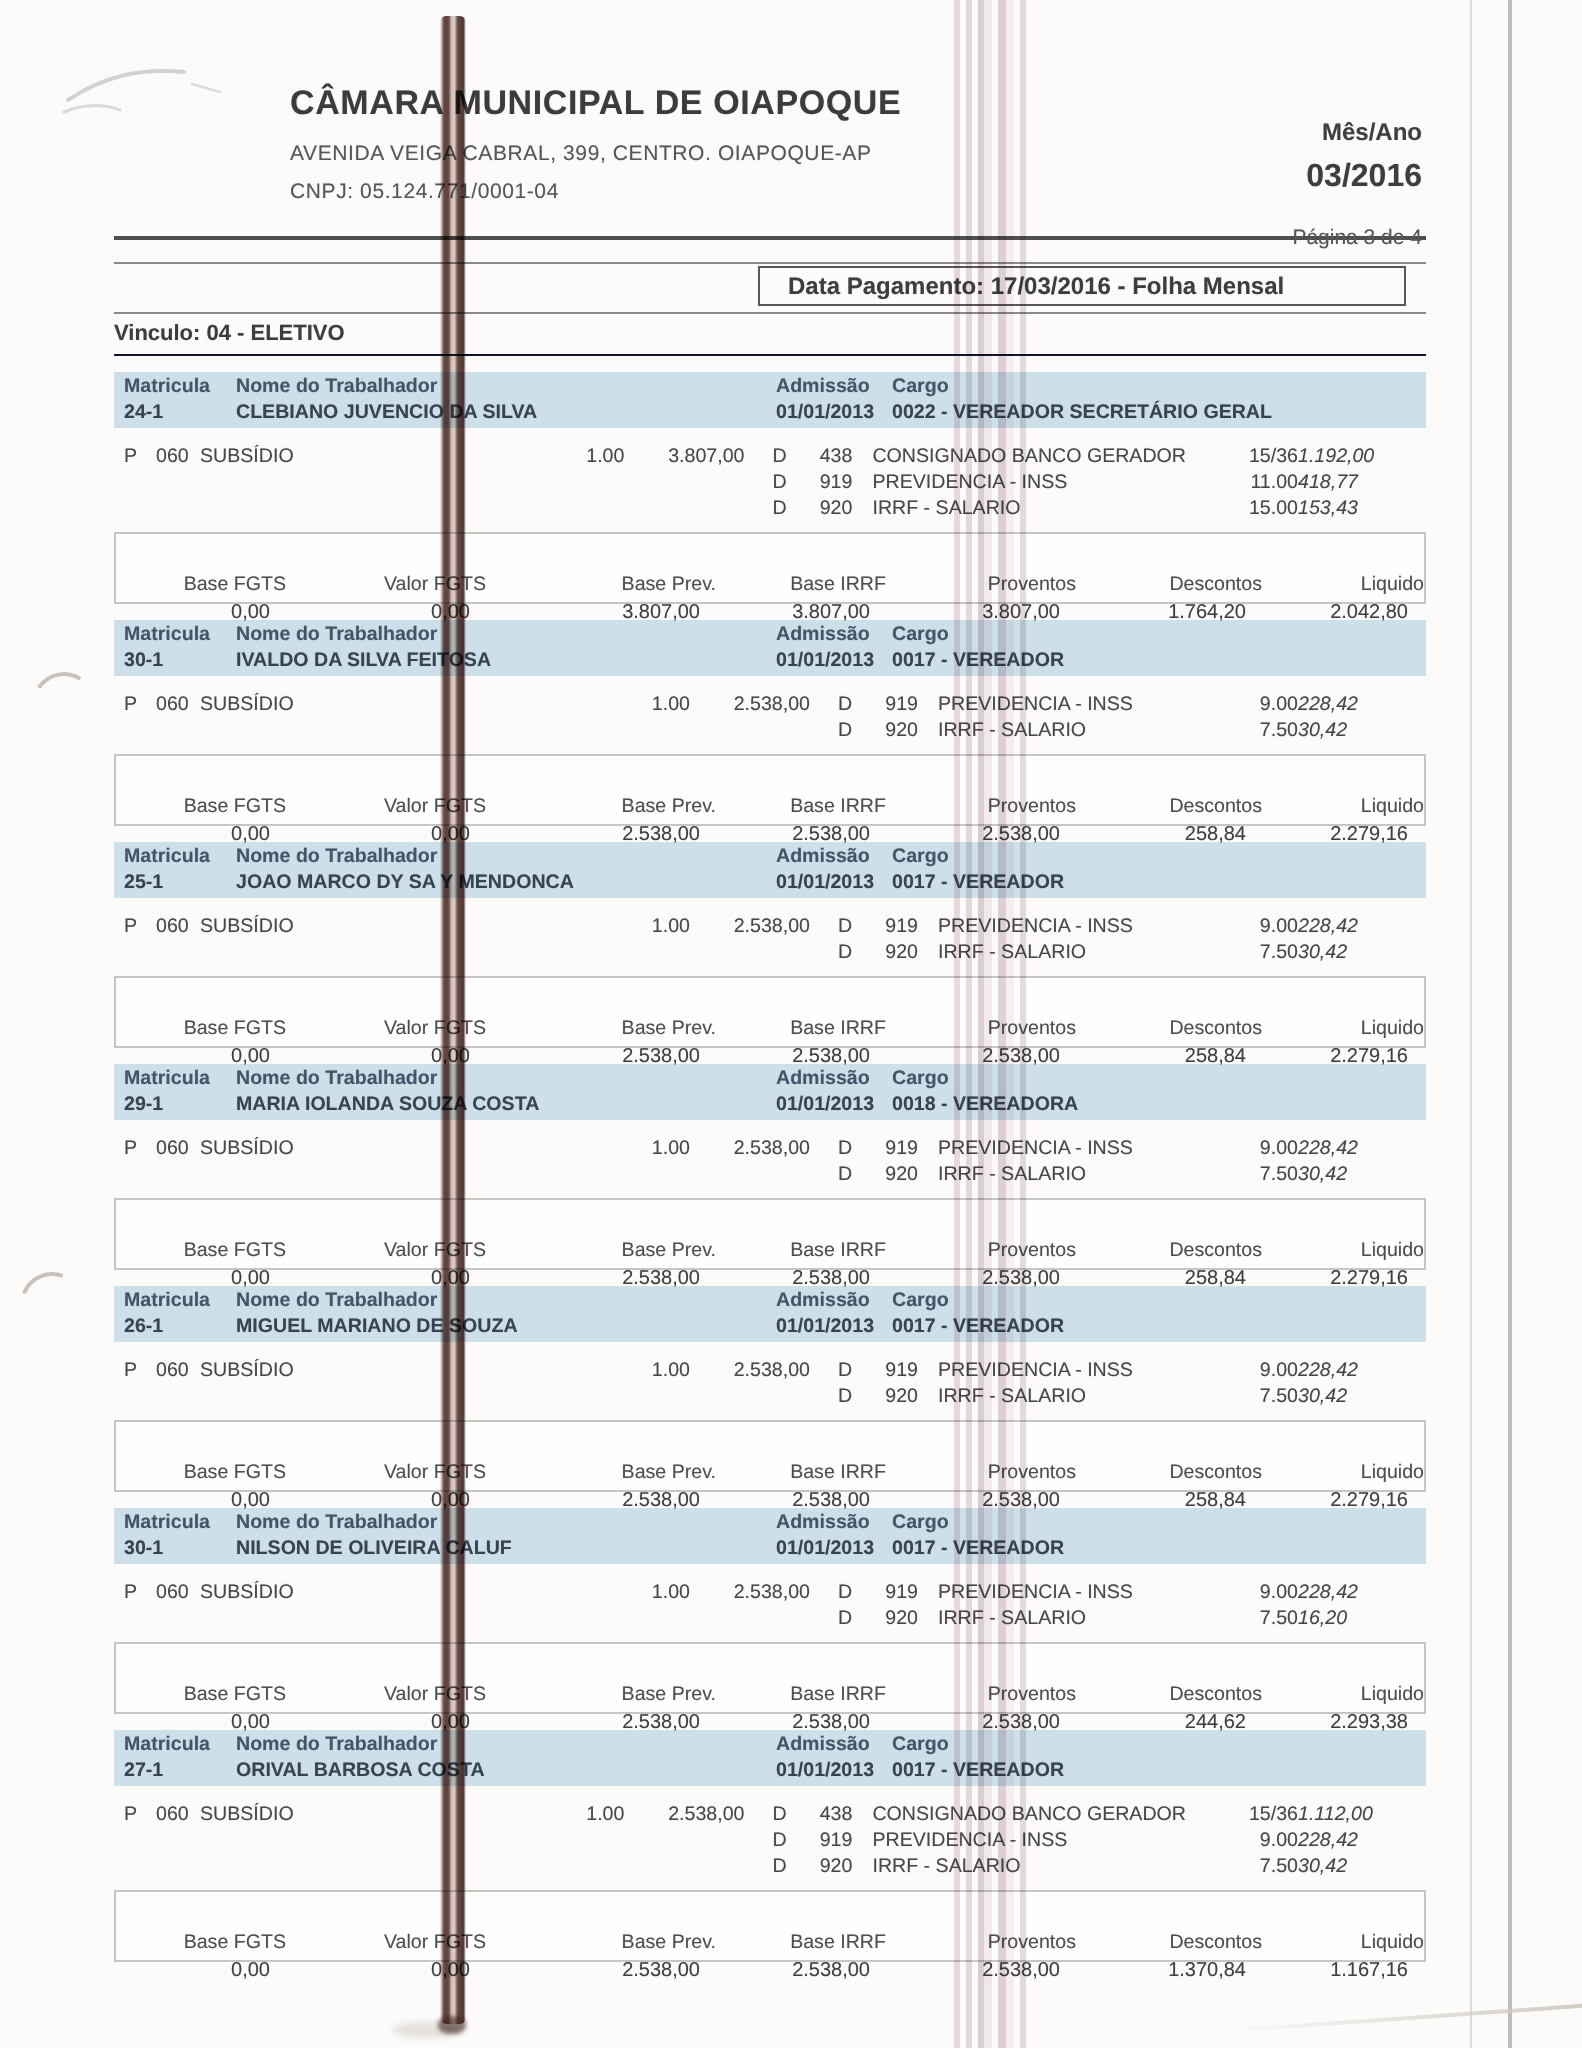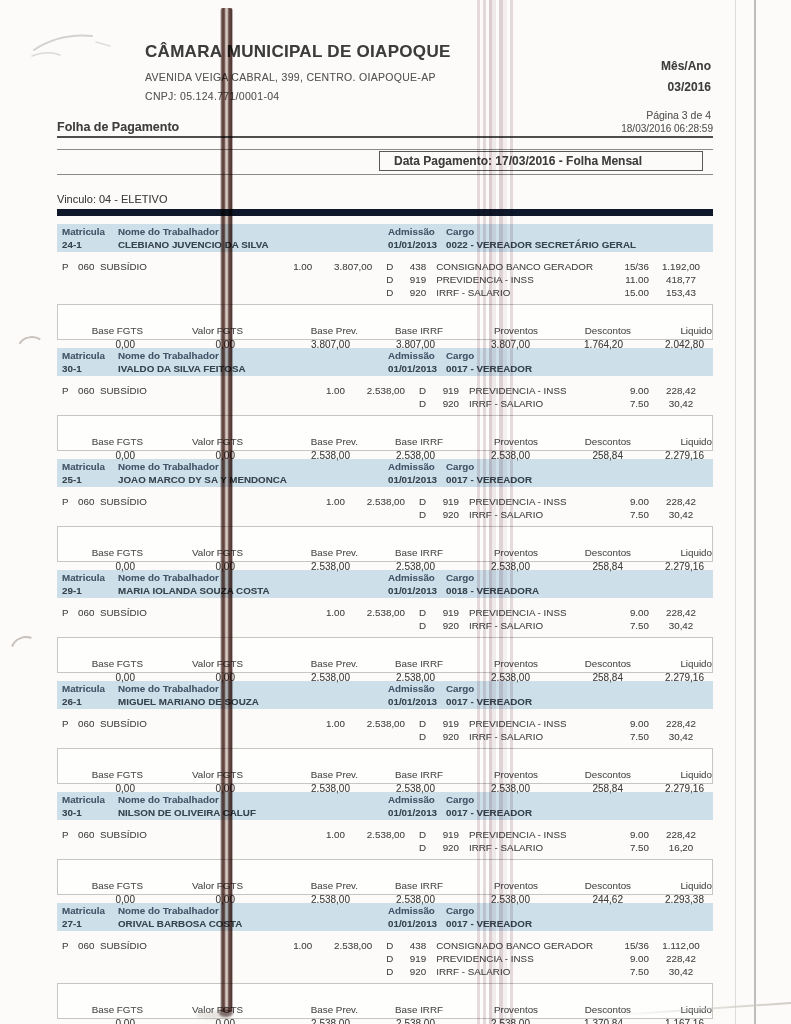--- a/index.html
+++ b/index.html
@@ -16,7 +16,7 @@
   .org-cnpj{font-size:10.5px;color:#565656;margin-top:7px;letter-spacing:.3px;}
   .meta{position:absolute;right:2px;top:17px;text-align:right;}
   .meta-label{font-size:12px;font-weight:bold;color:#3e3e3e;}
-  .meta-value{font-size:12px;font-weight:bold;color:#3e3e3e;margin-top:7px;}
+  .meta-value{font-size:16px;font-weight:bold;color:#3e3e3e;margin-top:7px;}
   .meta-page{font-size:10.5px;color:#565656;margin-top:15px;}
   .report-row{display:flex;justify-content:space-between;align-items:flex-end;margin-top:4px;}
   .report-title{font-size:12.5px;font-weight:bold;color:#3d3d3d;}

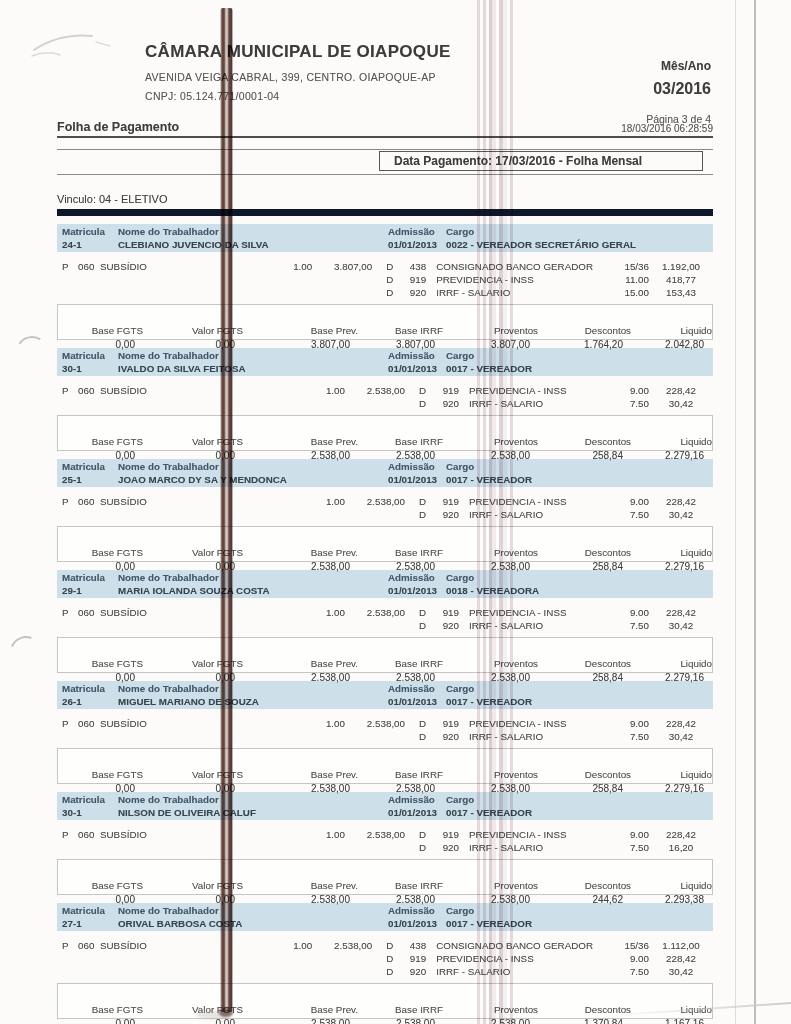--- a/index.html
+++ b/index.html
@@ -108,10 +108,6 @@
       </div>
     </div>
 
-    <div class="report-row">
-      <span class="report-title">Folha de Pagamento</span>
-      <span class="report-ts">18/03/2016 06:28:59</span>
-    </div>
     <div class="rule-heavy"></div>
     <div class="rule-light"></div>
     <div class="banner-row">

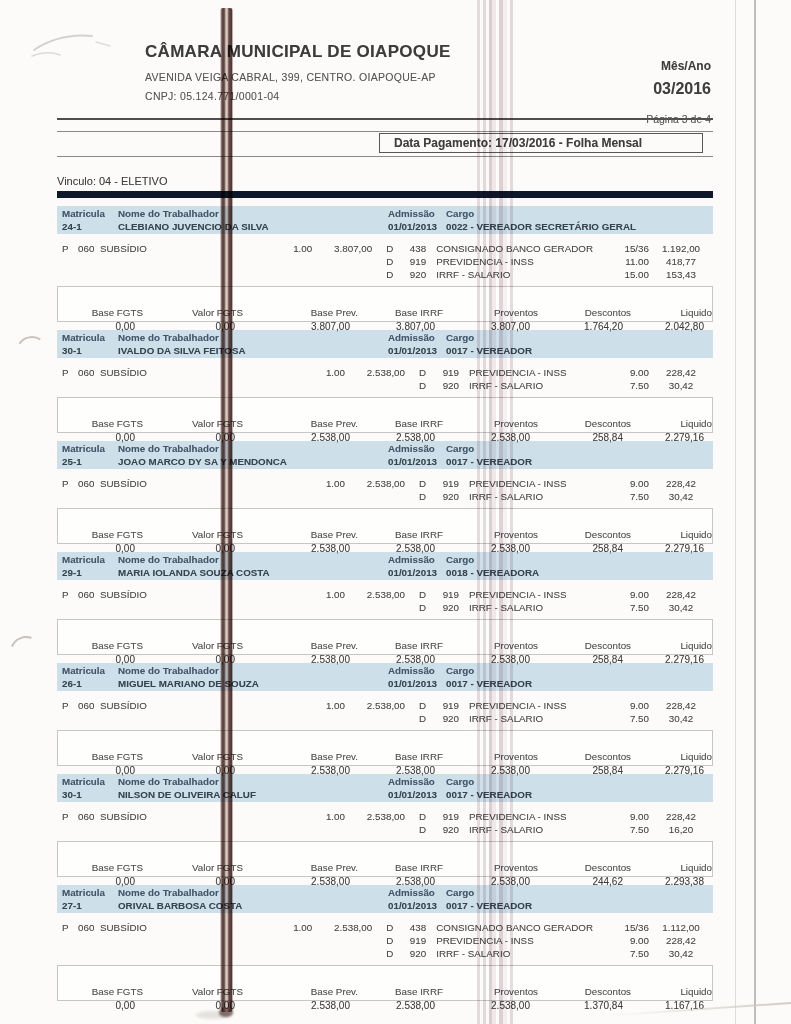--- a/index.html
+++ b/index.html
@@ -28,8 +28,8 @@
   .banner{position:absolute;left:322px;right:10px;top:0;height:20px;border:1px solid #585858;
           display:flex;align-items:center;padding-left:14px;box-sizing:border-box;
           font-size:12px;font-weight:bold;color:#3d3d3d;background:#fcfbf9;}
-  .vinculo{margin-top:18px;font-size:11px;font-weight:normal;color:#3d3d3d;
-           padding-bottom:4px;border-bottom:7px solid #0f172a;}
+  .vinculo{margin-top:4px;font-size:11px;font-weight:bold;color:#3d3d3d;
+           padding-bottom:4px;border-bottom:1px solid #0f172a;}
 
   
   .emp{margin-top:8px;}

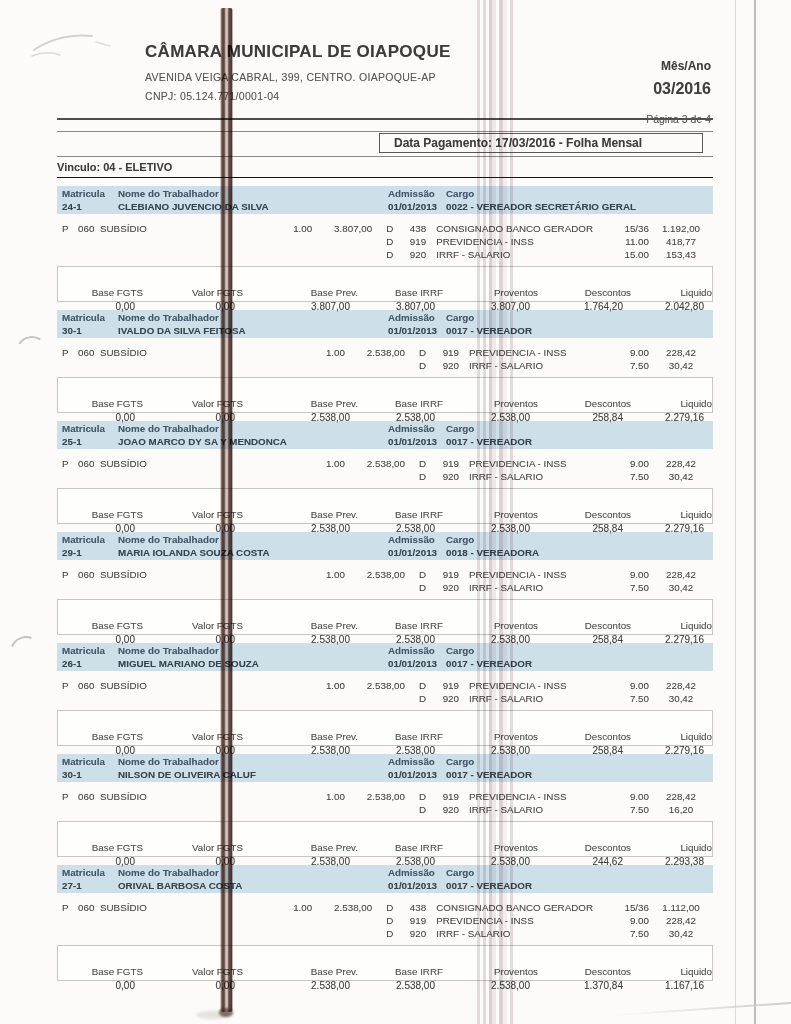--- a/index.html
+++ b/index.html
@@ -53,7 +53,7 @@
   .d-code{width:24px;text-align:right;}
   .d-desc{flex:1;padding-left:10px;white-space:nowrap;min-width:0;}
   .d-ref{width:56px;text-align:right;}
-  .d-val{width:64px;text-align:center;}
+  .d-val{width:64px;text-align:left;font-style:italic;}
   .totals{display:flex;border:1px solid #c6c6c2;background:#fefefd;box-sizing:border-box;
           height:36px;padding-top:20px;}
   .tcol{text-align:right;}

